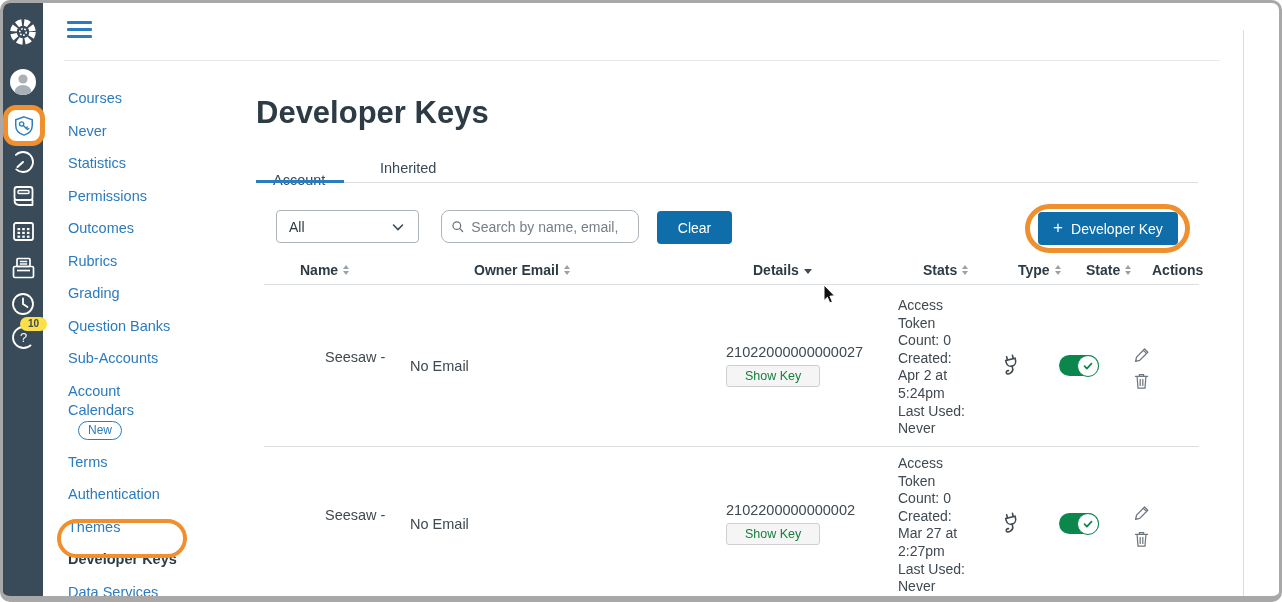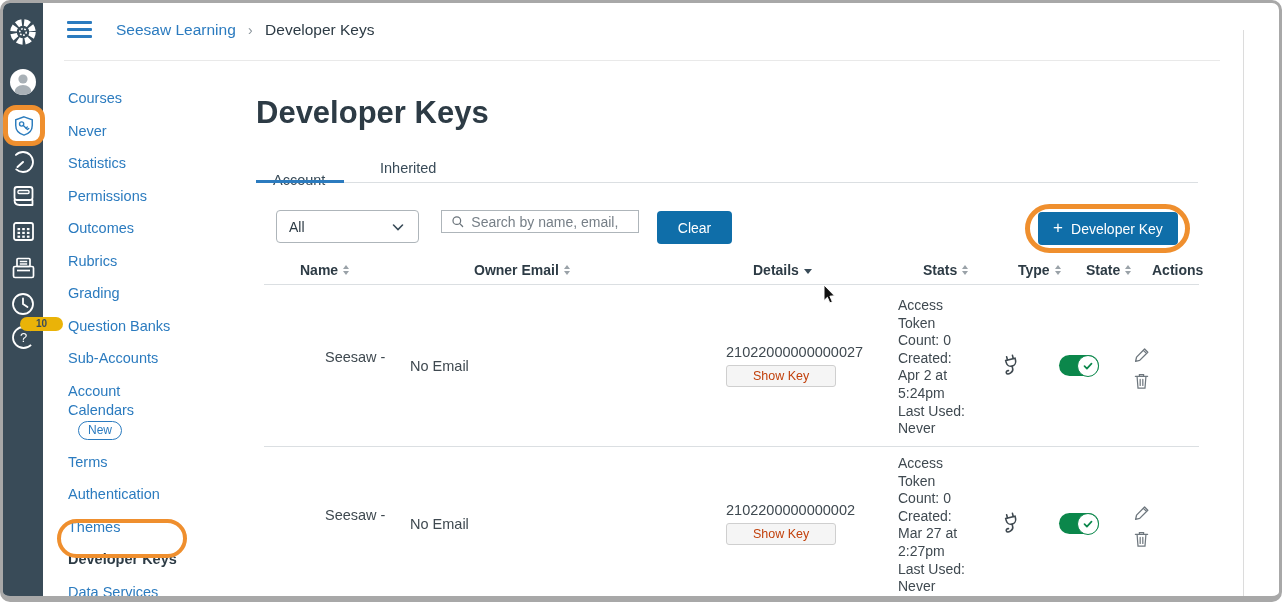--- a/index.html
+++ b/index.html
@@ -186,11 +186,6 @@
       <div></div>
       <div></div>
     </div>
-  <div class="breadcrumb">
-    <span class="bc-link">Seesaw Learning</span>
-    <span class="bc-sep">›</span>
-    <span class="bc-current">Developer Keys</span>
-  </div>
   <div class="top-divider"></div>
 
   <ul class="subnav">

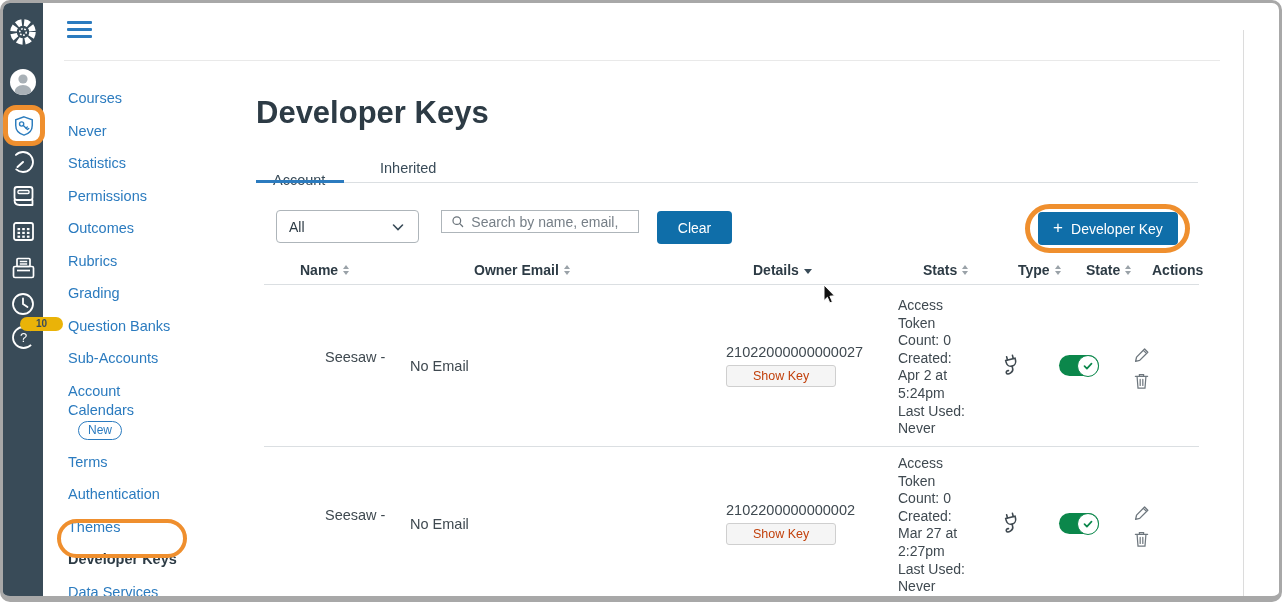--- a/index.html
+++ b/index.html
@@ -54,8 +54,8 @@
     padding:0 12px; font-size:14px; color:#2D3B45; cursor:pointer; }
   .type-select svg { margin-left:auto; }
 
-  .search-box { position:absolute; left:438px; top:207px; width:198px; height:23px;
-    border:1px solid #aeb5ba; border-radius:0; background:#fff; display:flex; align-items:center; padding:0 9px; }
+  .search-box { position:absolute; left:438px; top:207px; width:198px; height:33px;
+    border:1px solid #aeb5ba; border-radius:8px; background:#fff; display:flex; align-items:center; padding:0 9px; }
   .search-box input { border:none; outline:none; width:100%; font-size:14px; color:#2D3B45;
     font-family:"Liberation Sans", sans-serif; margin-left:7px; }
   .search-box input::placeholder { color:#767f87; }

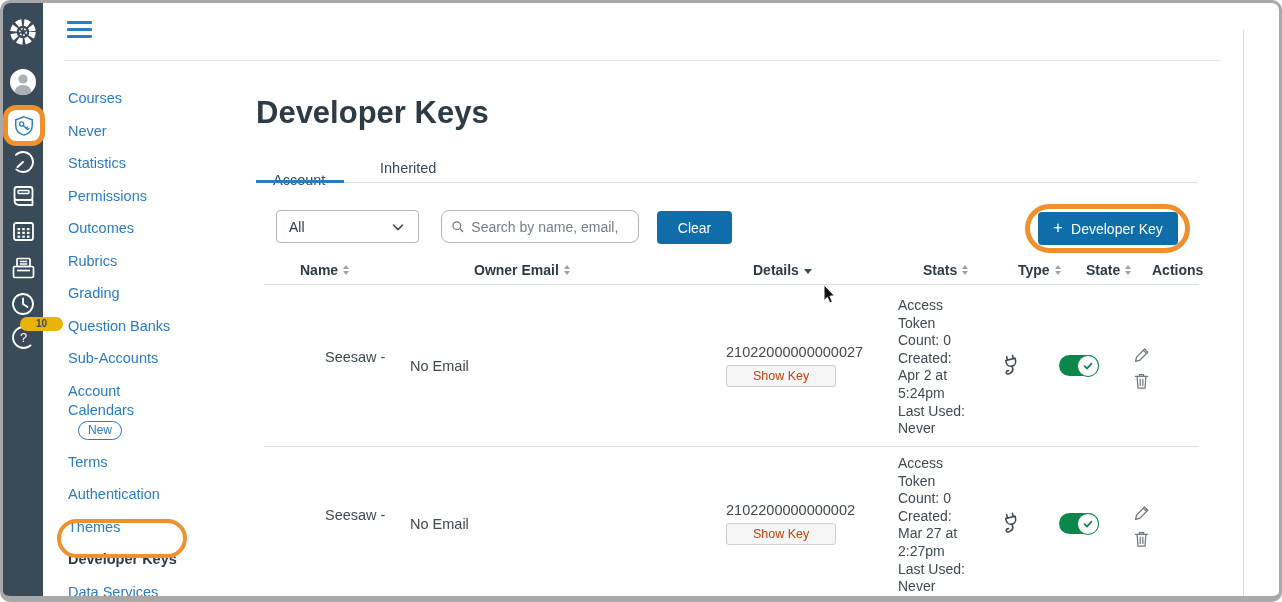--- a/index.html
+++ b/index.html
@@ -15,8 +15,8 @@
   
   .global-nav { position:absolute; left:0; top:0; bottom:0; width:40px; background:#394B58; }
   .gicon { position:absolute; left:0; width:40px; display:flex; justify-content:center; cursor:pointer; }
-  .help-badge { position:absolute; left:17px; top:-7px; background:#eab308; color:#394B58;
-    font-size:10px; font-weight:bold; border-radius:9px; padding:1px 16px; line-height:12px; }
+  .help-badge { position:absolute; left:17px; top:-7px; background:#fde047; color:#394B58;
+    font-size:10px; font-weight:bold; border-radius:9px; padding:1px 8px; line-height:12px; }
   .admin-bubble { position:absolute; left:0px; top:102px; width:42px; height:41px;
     background:#fff; border:5px solid #EF8F2E; border-radius:13px;
     display:flex; align-items:center; justify-content:center; cursor:pointer; }

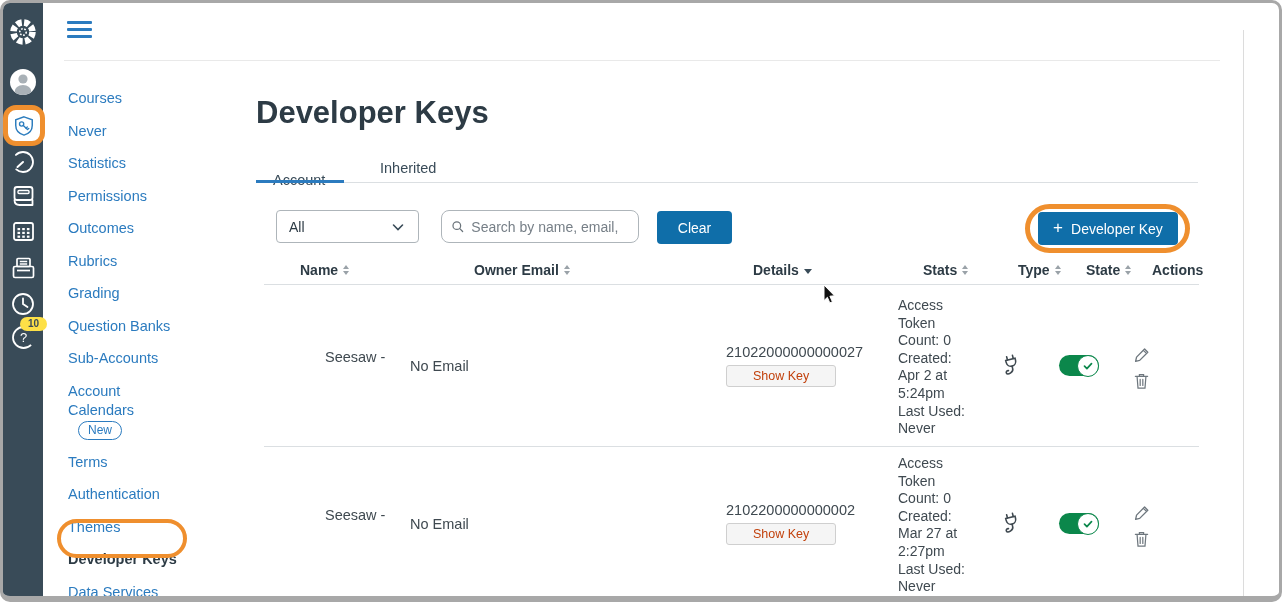--- a/index.html
+++ b/index.html
@@ -83,7 +83,7 @@
   .cell { position:absolute; font-size:14.5px; color:#3f4950; }
   .stats-cell { white-space:pre-line; font-size:14px; line-height:17.6px; width:90px; }
   .show-key-btn { position:absolute; background:#f5f5f5; border:1px solid #cfcfcf; border-radius:3px;
-    font-size:12.5px; color:#c2410c; padding:3px 26px; cursor:pointer; font-family:"Liberation Sans", sans-serif; }
+    font-size:12.5px; color:#15803d; padding:3px 18px; cursor:pointer; font-family:"Liberation Sans", sans-serif; }
   .row-divider { position:absolute; left:261px; top:443px; width:935px; height:1px; background:#dbdfe2; }
 
   .toggle { position:absolute; width:40px; height:21px; background:#0B874B; border-radius:11px; cursor:pointer; }

